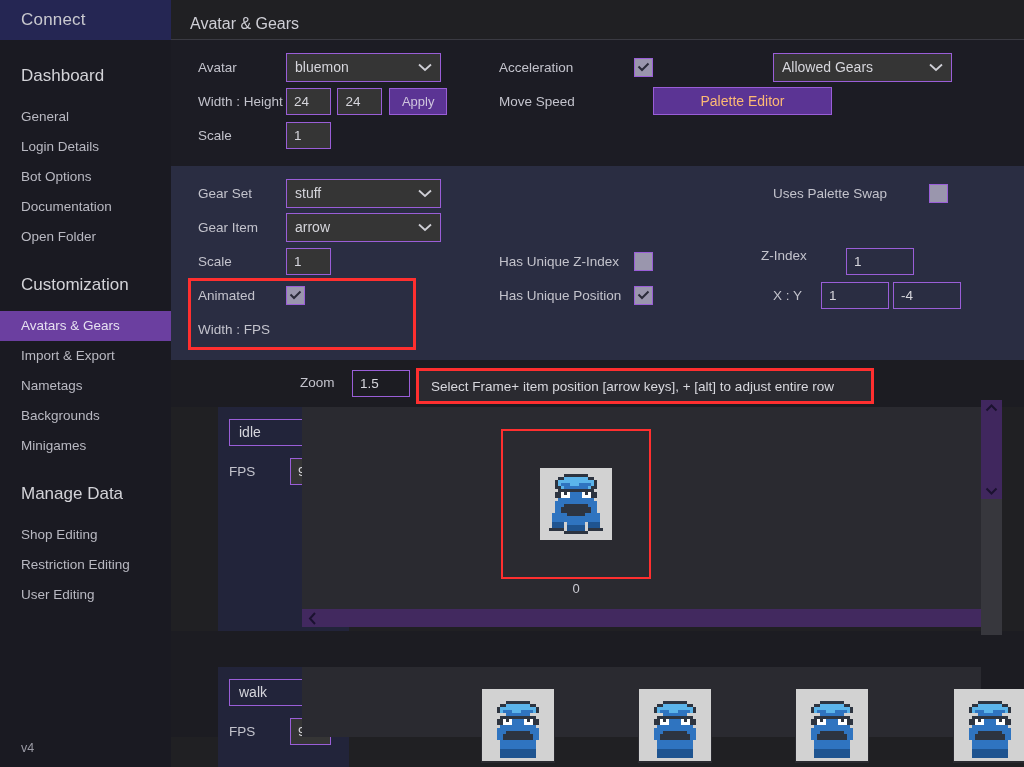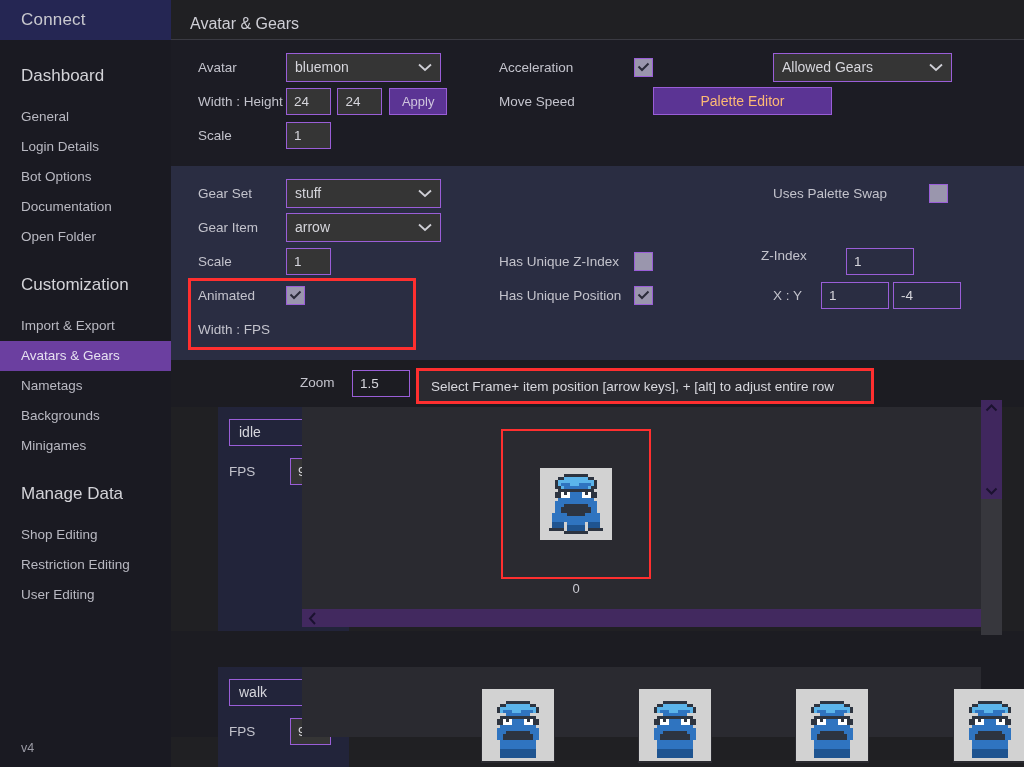--- a/index.html
+++ b/index.html
@@ -167,8 +167,8 @@
 
       <div>
         <div class="nav-head">Customization</div>
+        <div class="nav-item active">Avatars &amp; Gears</div>
         <div class="nav-item">Import &amp; Export</div>
-        <div class="nav-item active">Avatars &amp; Gears</div>
         <div class="nav-item">Nametags</div>
         <div class="nav-item">Backgrounds</div>
         <div class="nav-item">Minigames</div>

